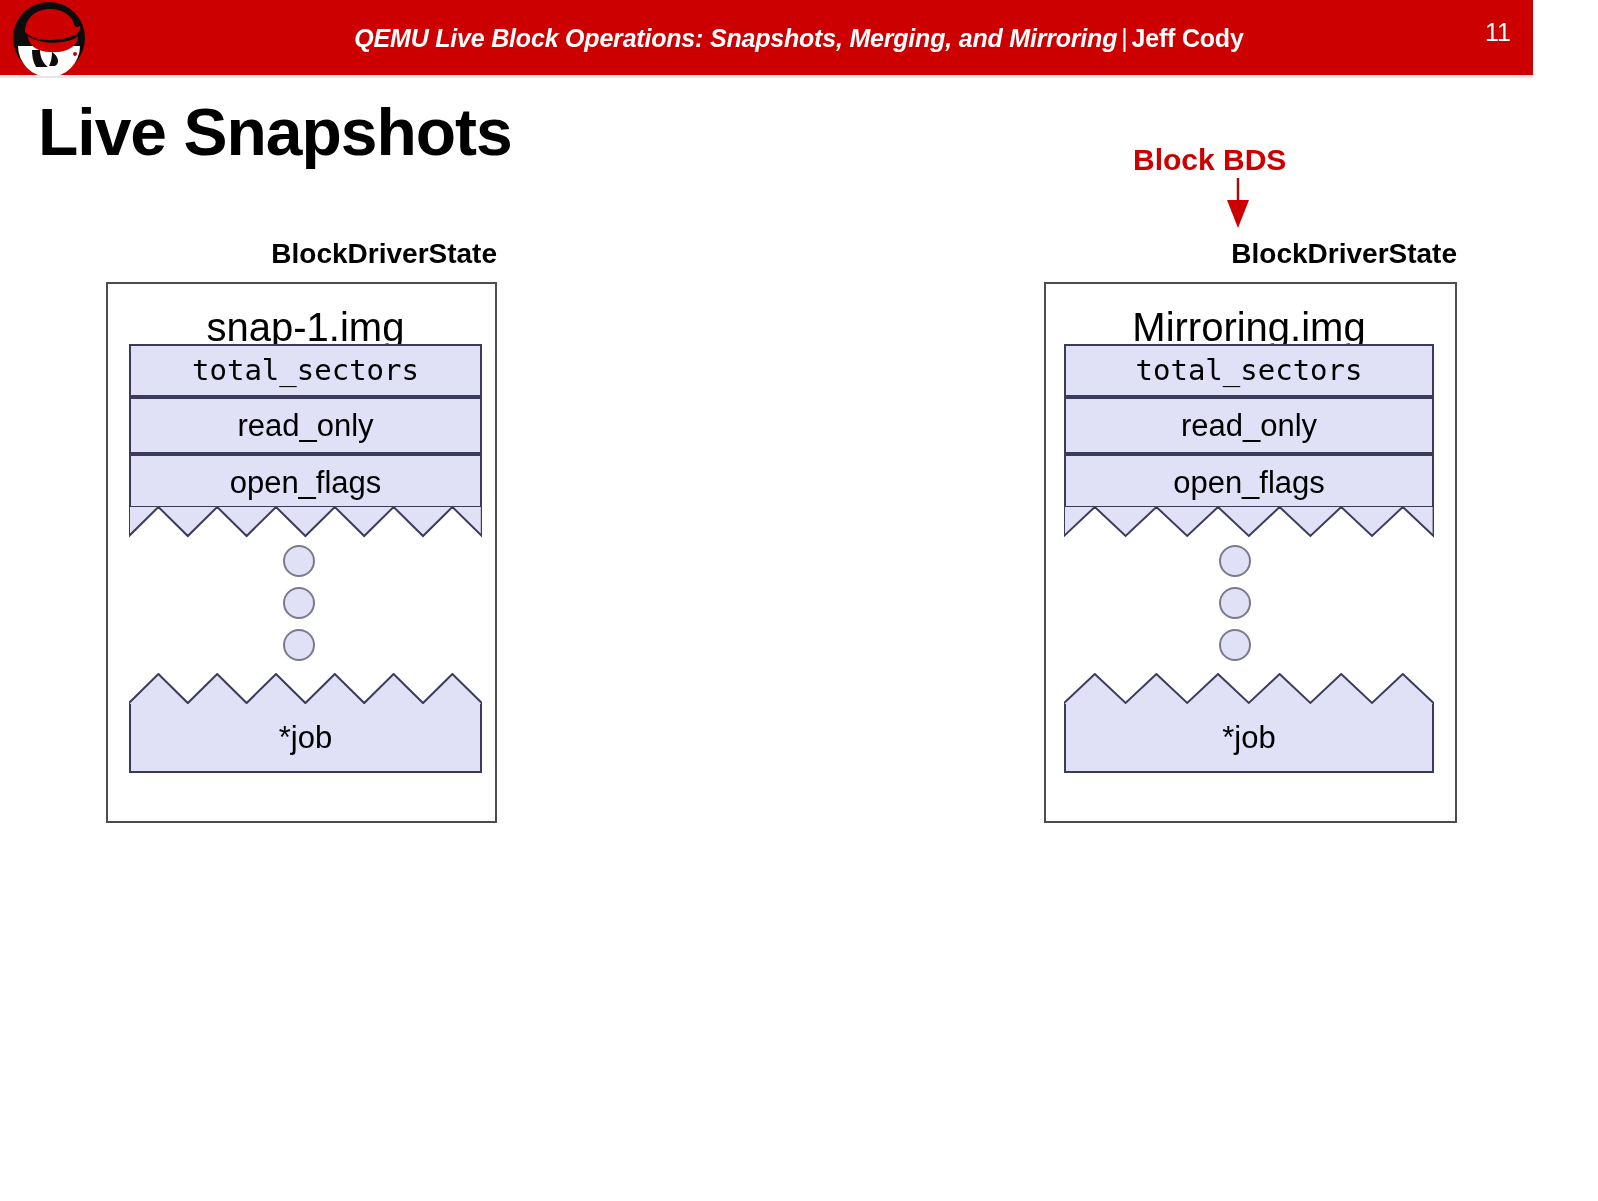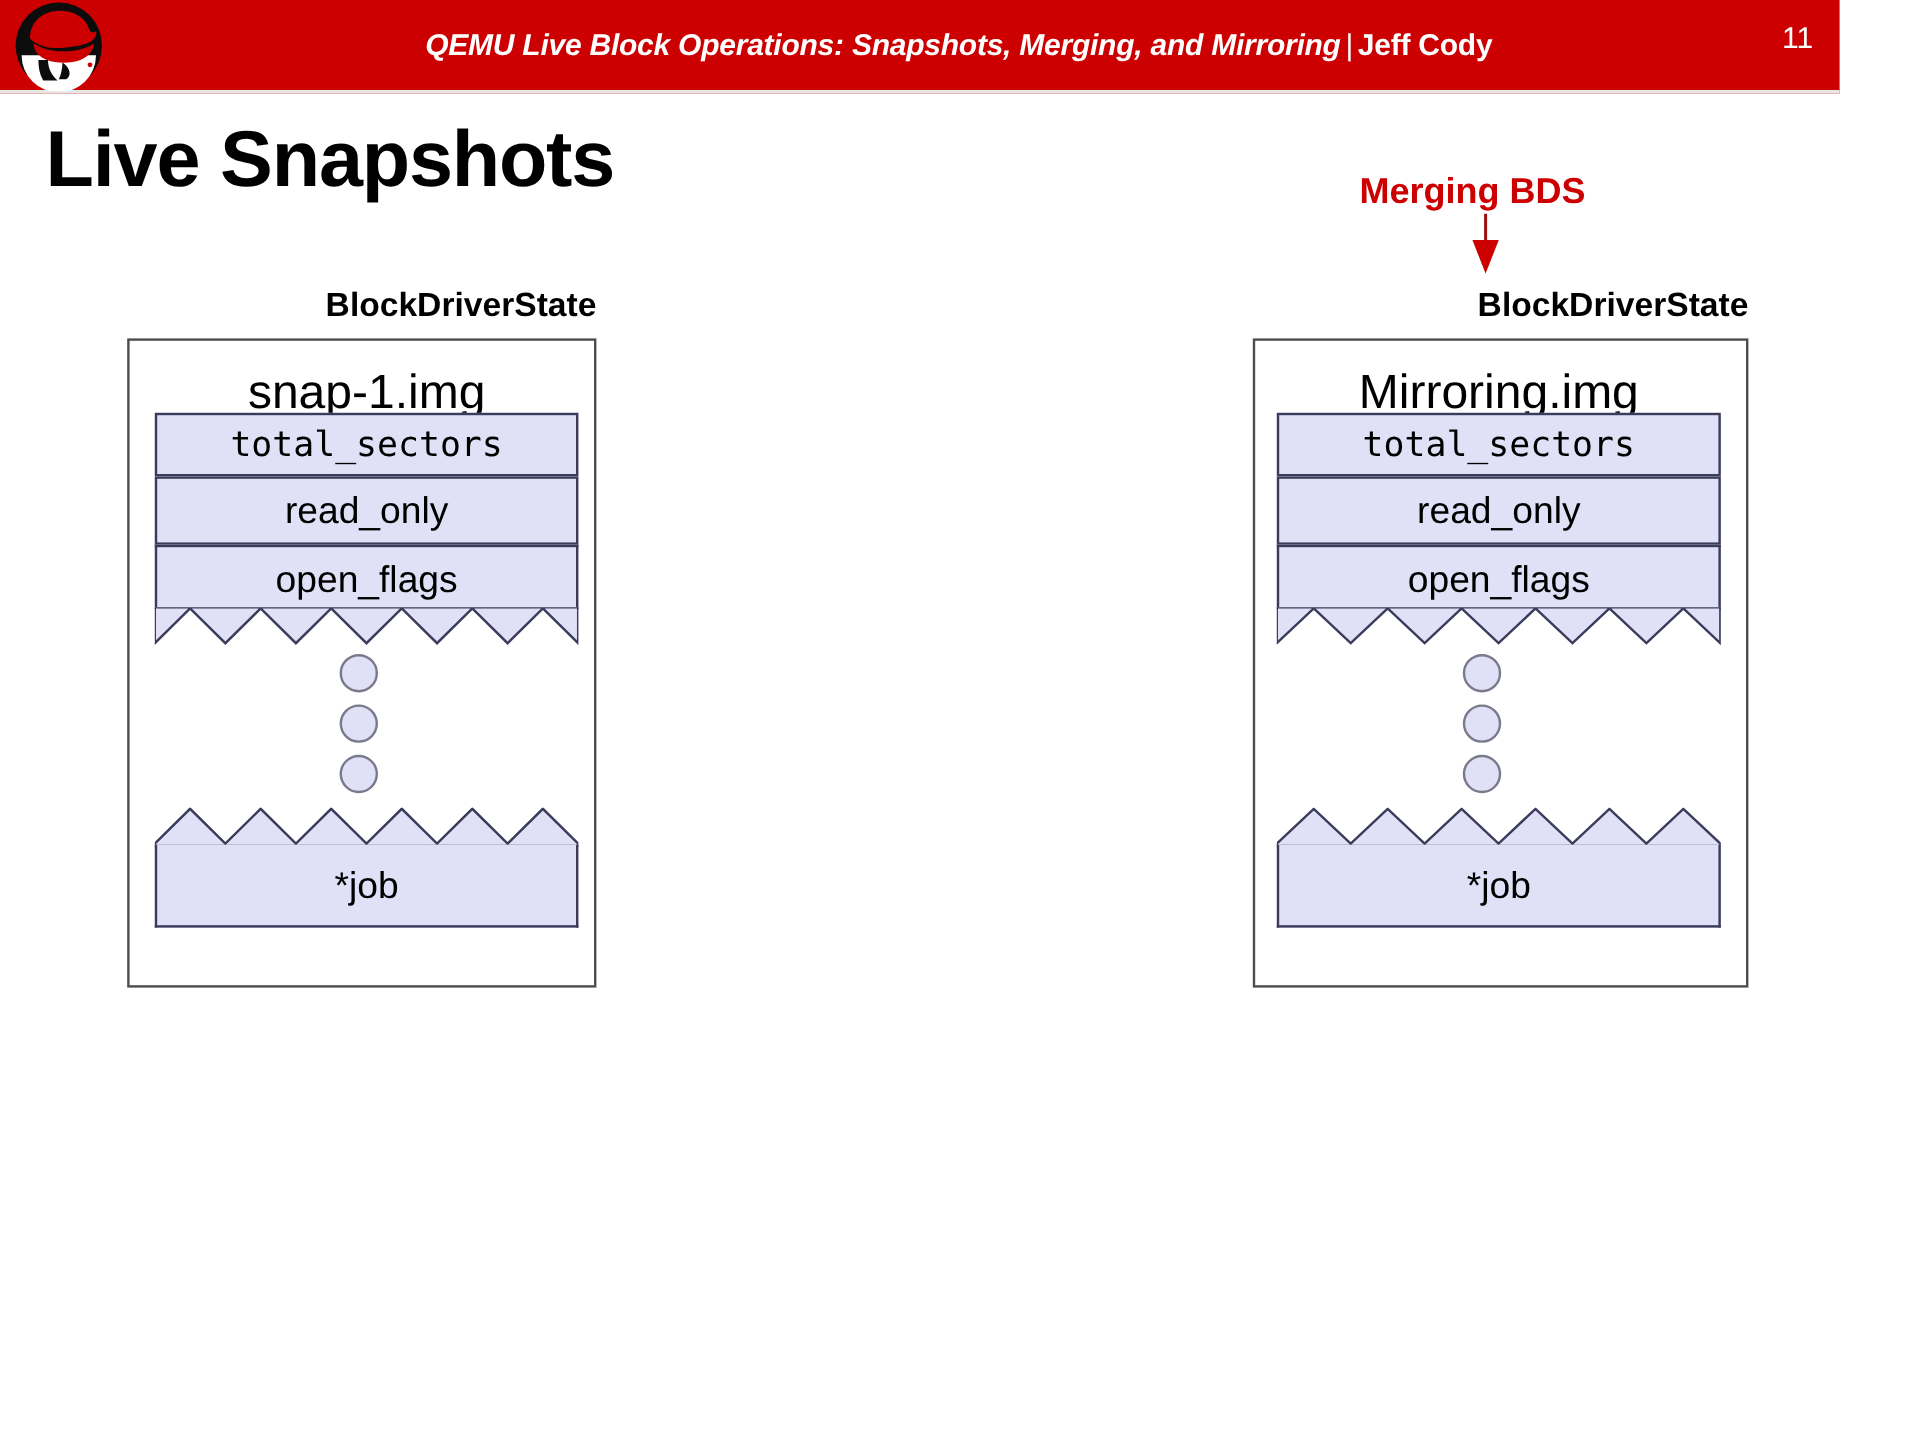--- a/index.html
+++ b/index.html
@@ -165,7 +165,7 @@
 
 <div id="slide-title">Live Snapshots</div>
 
-<div id="active-bds-label" style="left:1133px; top:143px;">Merging BDS</div>
+<div id="active-bds-label" style="left:1133px; top:143px;">Block BDS</div>
 <div id="active-bds-arrow" style="left:1218px; top:178px;">
   <svg width="40" height="52" viewBox="0 0 40 52" xmlns="http://www.w3.org/2000/svg">
     <line x1="20" y1="0" x2="20" y2="26" stroke="#9e1010" stroke-width="2.5"></line>

